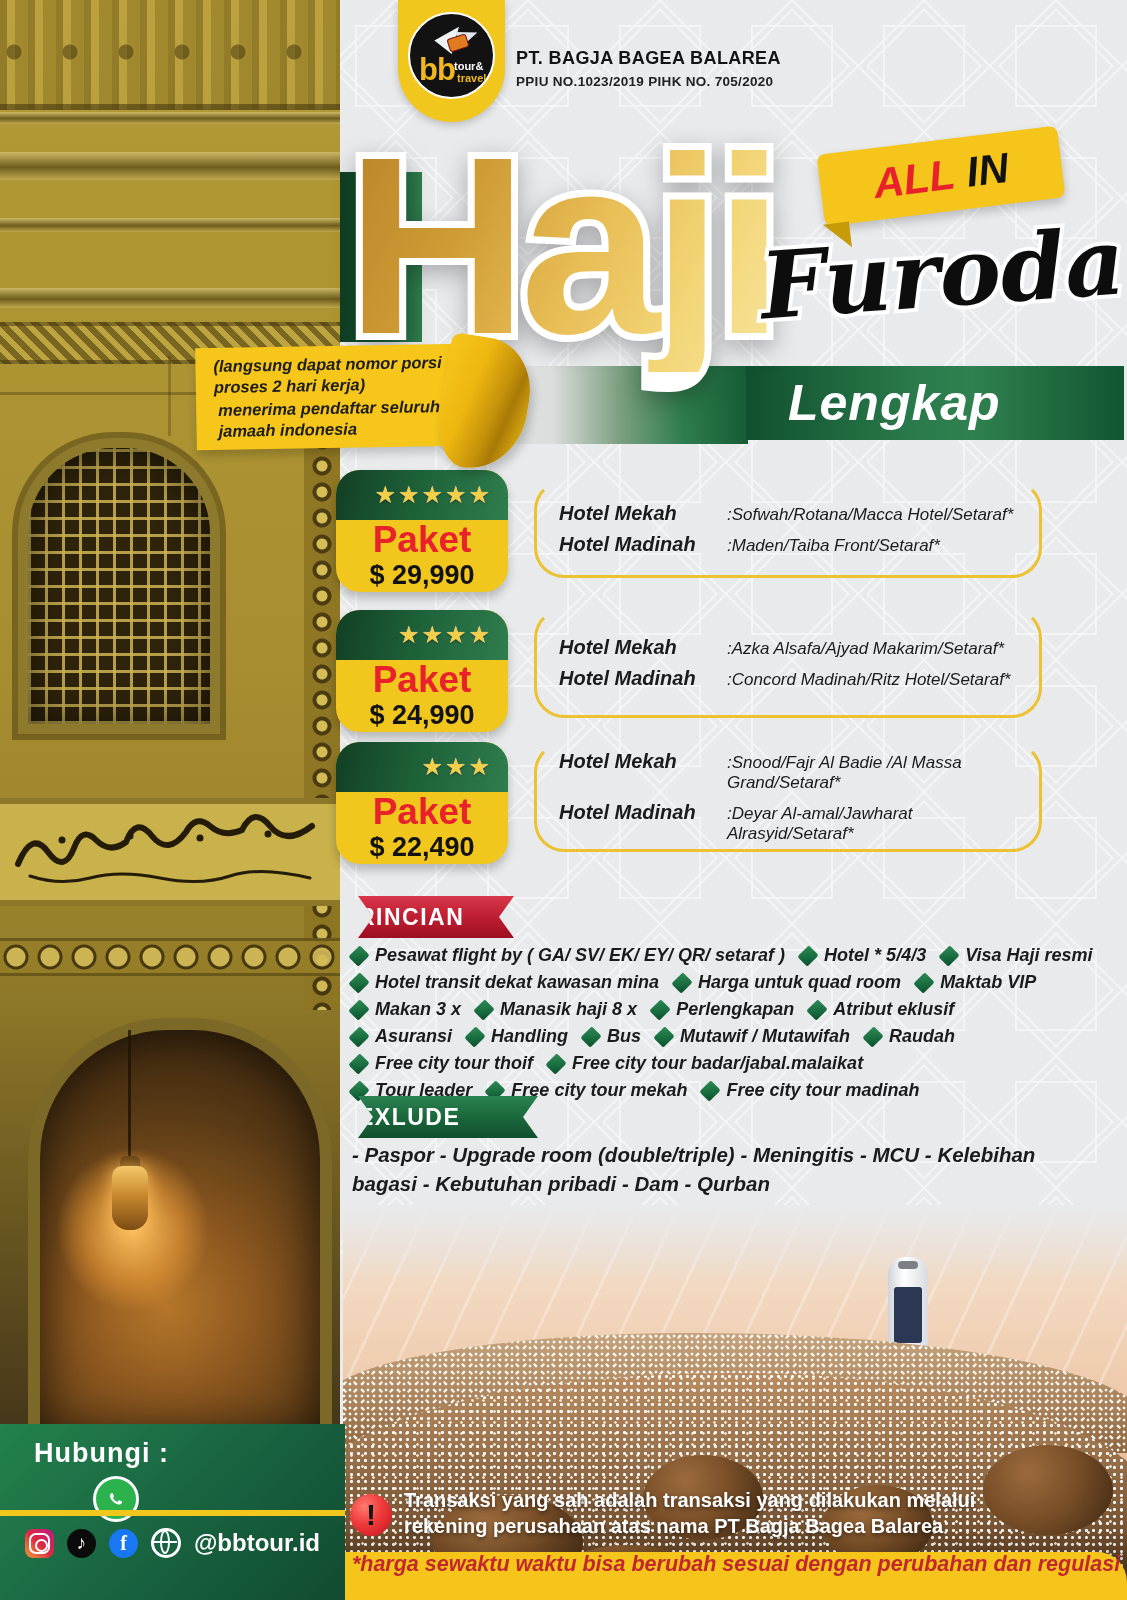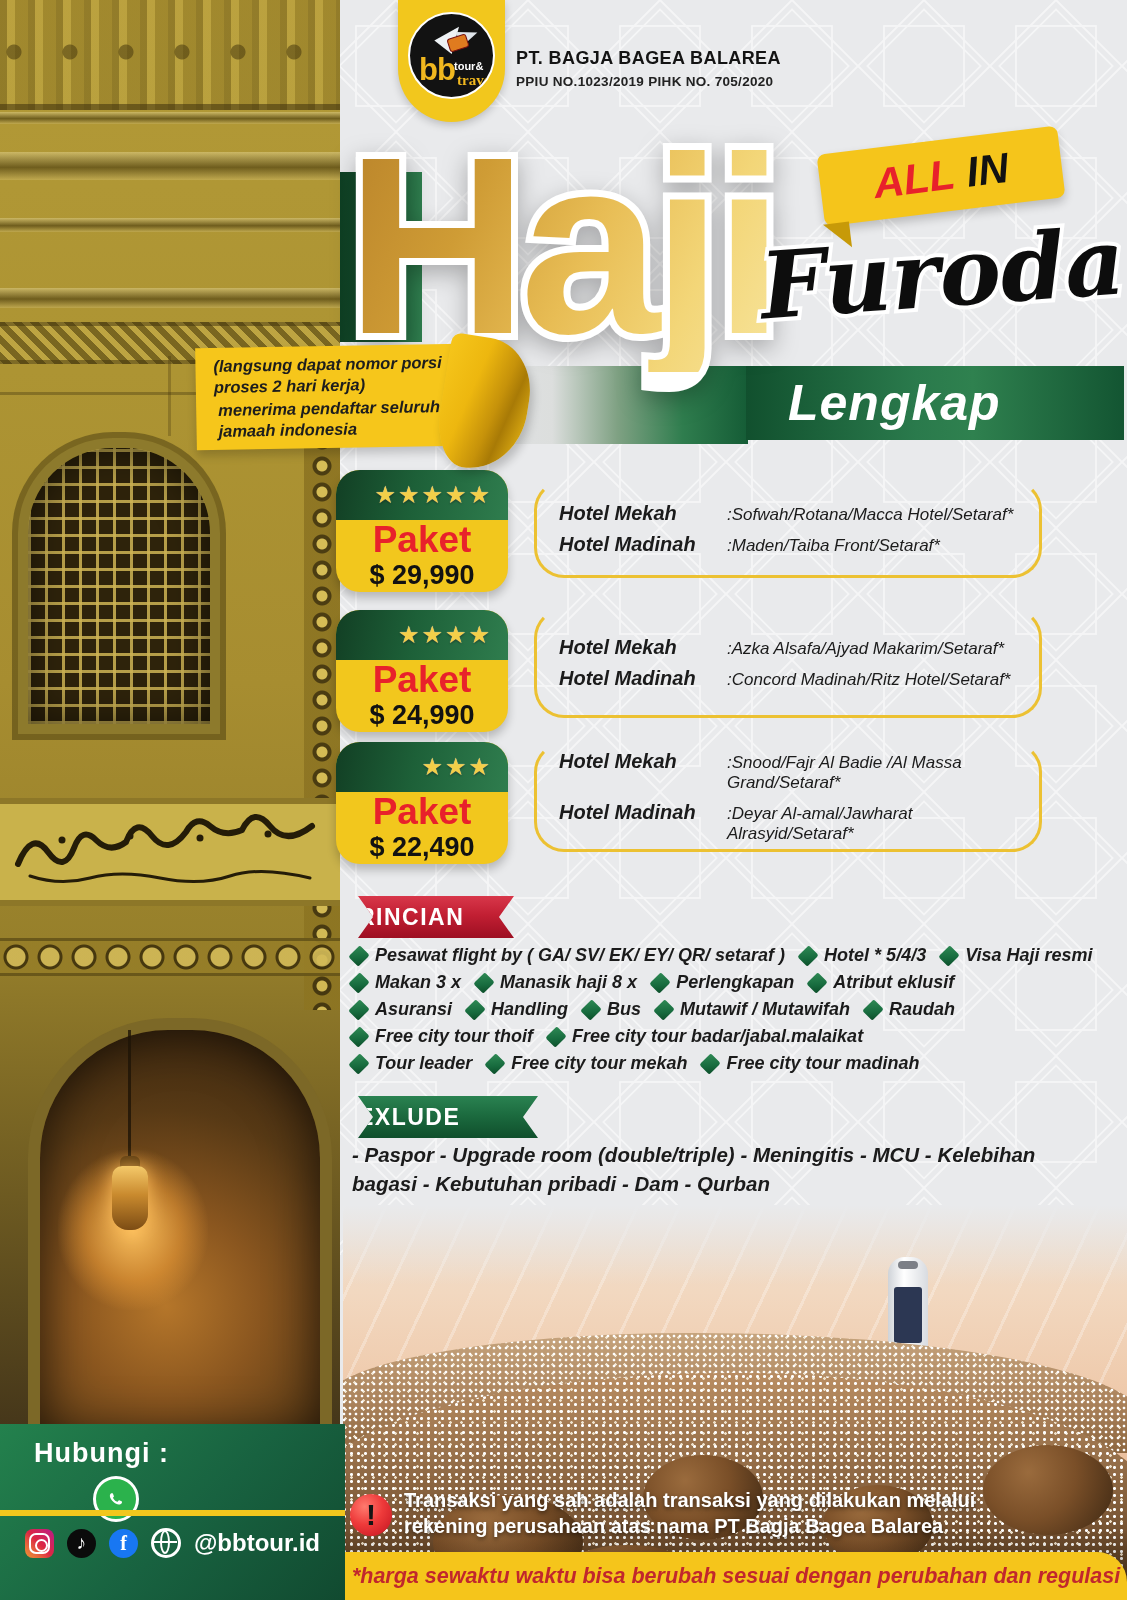--- a/index.html
+++ b/index.html
@@ -81,7 +81,7 @@
     border:2px solid #fff;box-sizing:border-box;overflow:hidden;}
   .logo-bb{position:absolute;left:9px;top:38px;color:#f0b71f;font-size:31px;font-weight:800;letter-spacing:-1px;}
   .logo-line1{position:absolute;left:44px;top:46px;color:#fff;font-size:11px;font-weight:700;}
-  .logo-line2{position:absolute;left:47px;top:58px;color:#f0b71f;font-size:15px;font-weight:700;font-family:Liberation Serif, serif;}
+  .logo-line2{position:absolute;left:47px;top:58px;color:#f0b71f;font-size:11px;font-weight:700;}
   .logo-plane{position:absolute;left:30px;top:10px;width:0;height:0;border-left:11px solid transparent;border-right:11px solid transparent;
     border-bottom:26px solid #eef2f5;transform:rotate(38deg);}
   .logo-plane2{position:absolute;left:50px;top:12px;width:0;height:0;border-left:8px solid transparent;border-right:8px solid transparent;

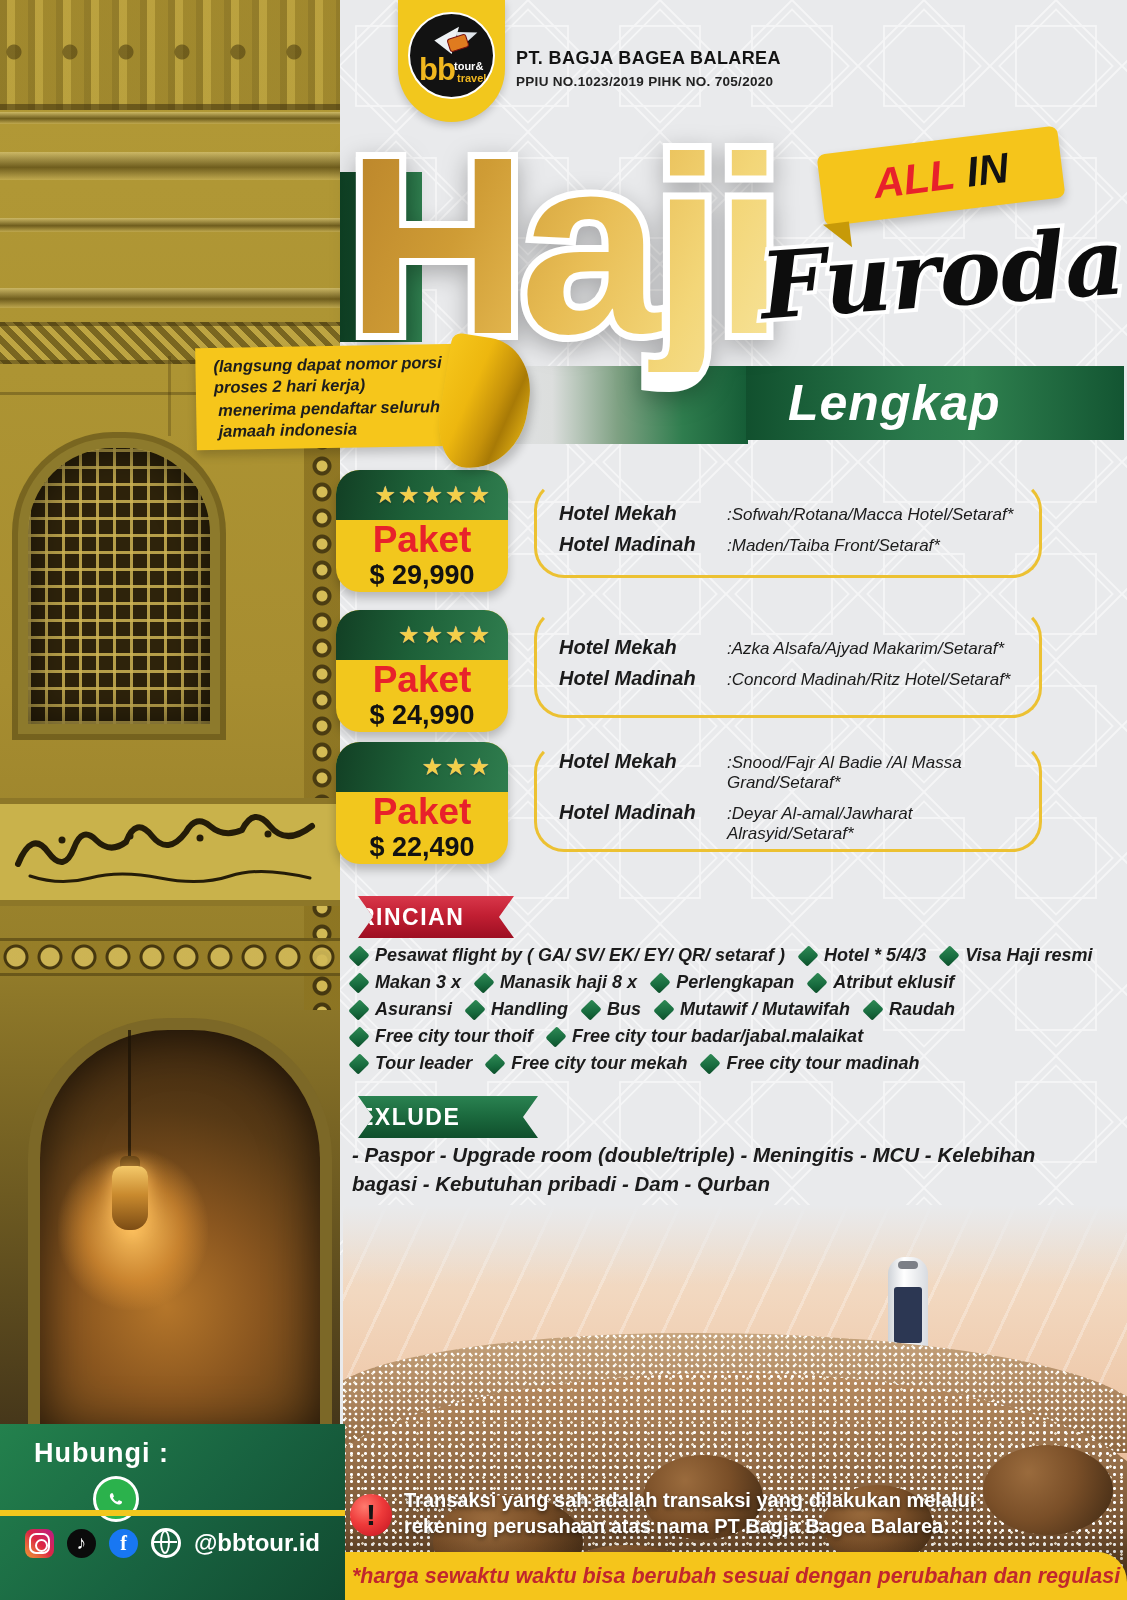--- a/index.html
+++ b/index.html
@@ -372,6 +372,20 @@
     <div class="rincian-line">
       <span class="rincian-item">
           <span class="dmd"></span>
+          <span>Hotel transit dekat kawasan mina</span>
+        </span>
+      <span class="rincian-item">
+          <span class="dmd"></span>
+          <span>Harga untuk quad room</span>
+        </span>
+      <span class="rincian-item">
+          <span class="dmd"></span>
+          <span>Maktab VIP</span>
+        </span>
+    </div>
+    <div class="rincian-line">
+      <span class="rincian-item">
+          <span class="dmd"></span>
           <span>Makan 3 x</span>
         </span>
       <span class="rincian-item">

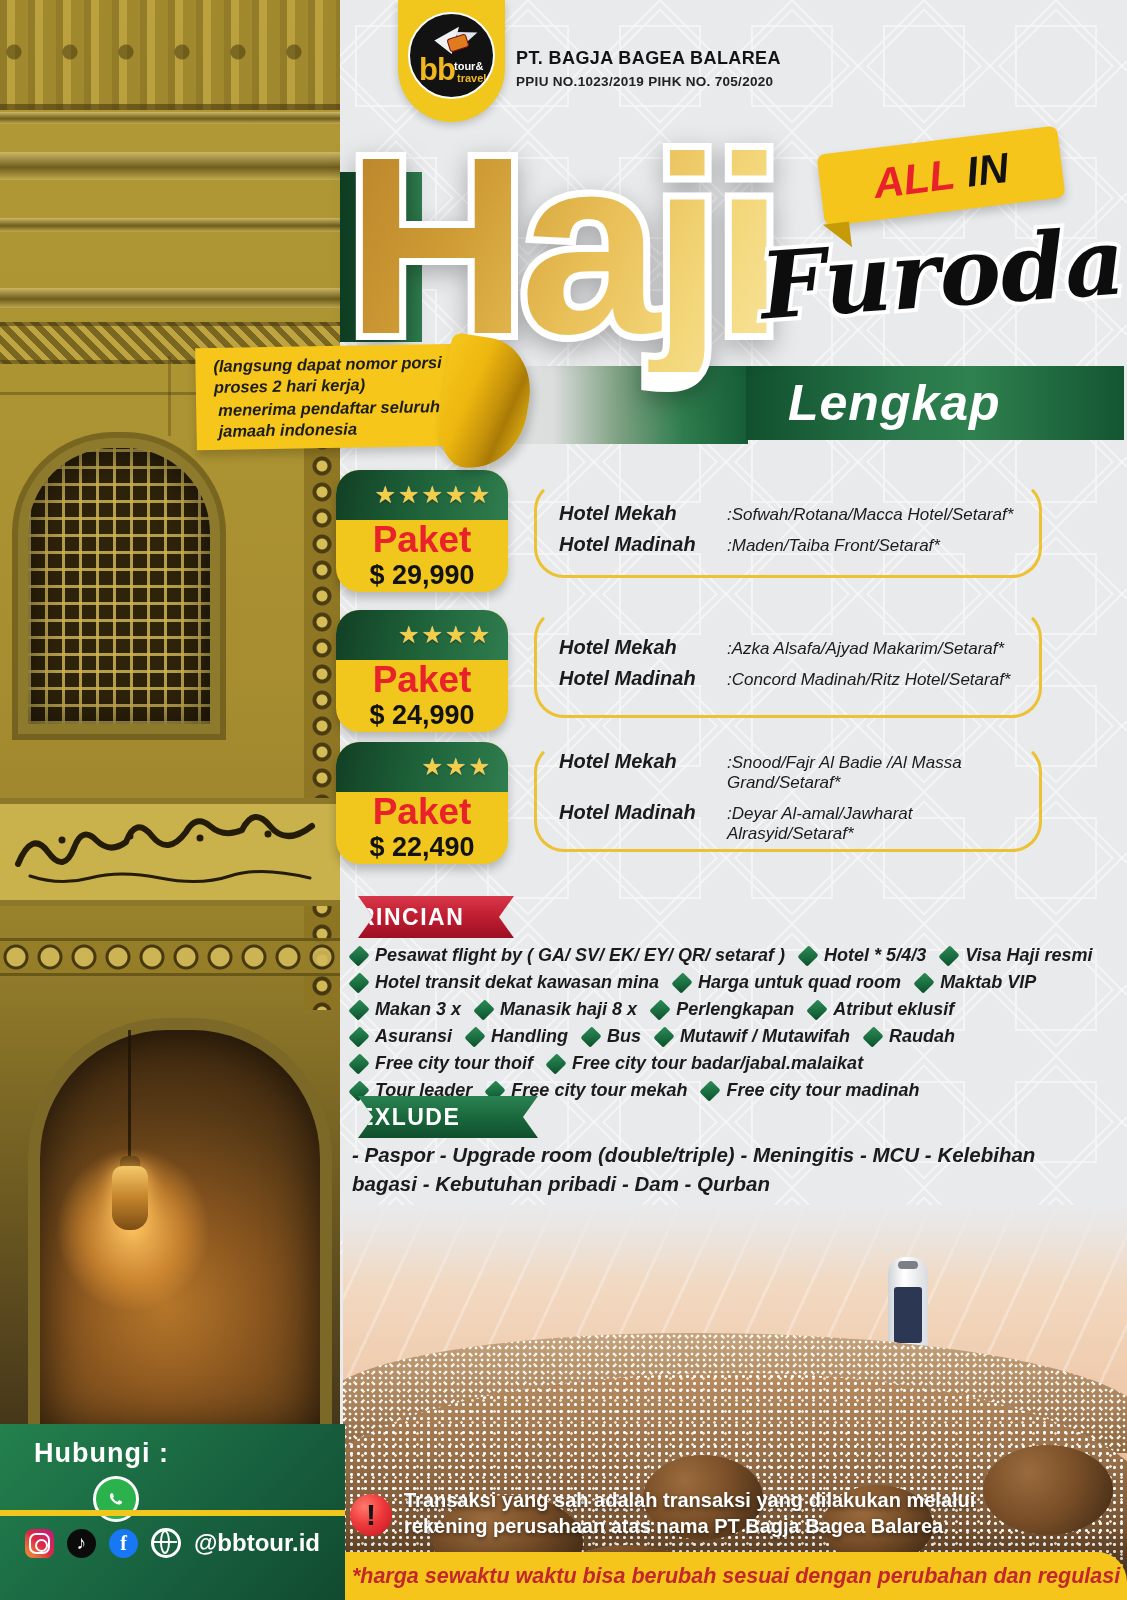--- a/index.html
+++ b/index.html
@@ -201,7 +201,7 @@
   .warning-text{left:404px;top:1487px;width:600px;color:#fff;font-size:20px;font-weight:700;line-height:26px;z-index:7;
     text-shadow:0 2px 4px rgba(0,0,0,.55);}
   .bottom-bar{left:345px;top:1552px;width:782px;height:48px;background:#f5c51b;z-index:8;border-top-right-radius:30px;
-    display:flex;align-items:center;justify-content:center;}
+    display:flex;align-items:flex-start;justify-content:center;}
   .bottom-bar span{color:#c1272d;font-size:21.5px;font-weight:700;font-style:italic;}
 </style>
 </head>

